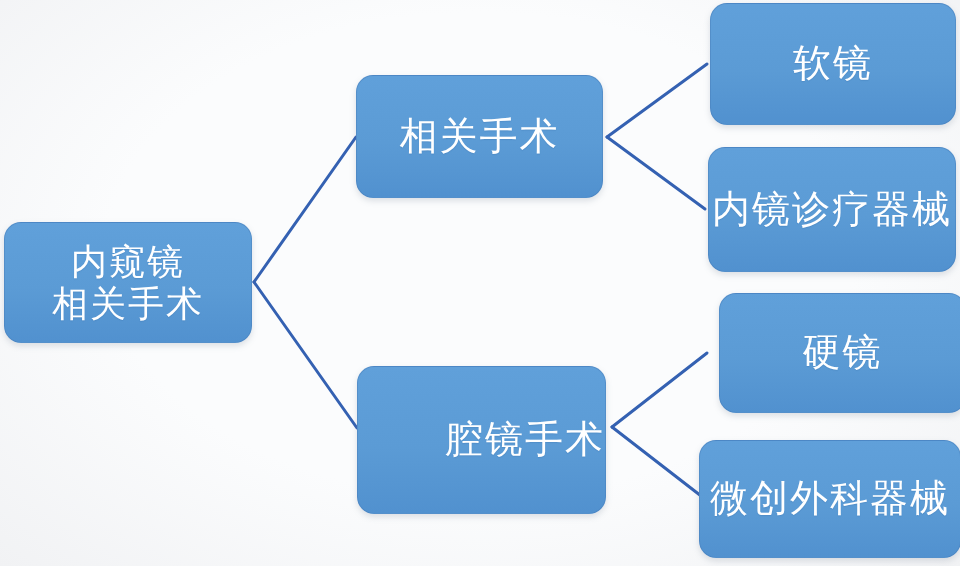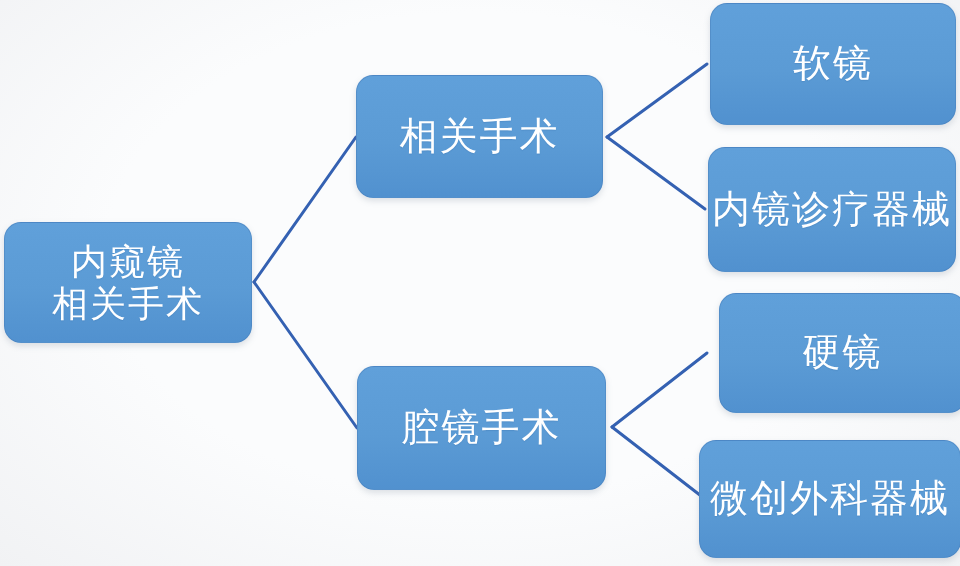--- a/index.html
+++ b/index.html
@@ -58,7 +58,7 @@
   
   #node-root       { left: 4px;   top: 222px; width: 248px; height: 121px; }
   #node-mid-top    { left: 356px; top: 75px;  width: 247px; height: 123px; }
-  #node-mid-bottom { left: 357px; top: 366px; width: 249px; height: 124px; }
+  #node-mid-bottom { left: 357px; top: 366px; width: 249px; height: 148px; align-items: flex-end; }
   #node-leaf-1     { left: 710px; top: 3px;   width: 246px; height: 122px; }
   #node-leaf-2     { left: 708px; top: 147px; width: 248px; height: 125px; }
   #node-leaf-3     { left: 710px; top: 293px; width: 247px; height: 120px; margin-left: 9px; }

